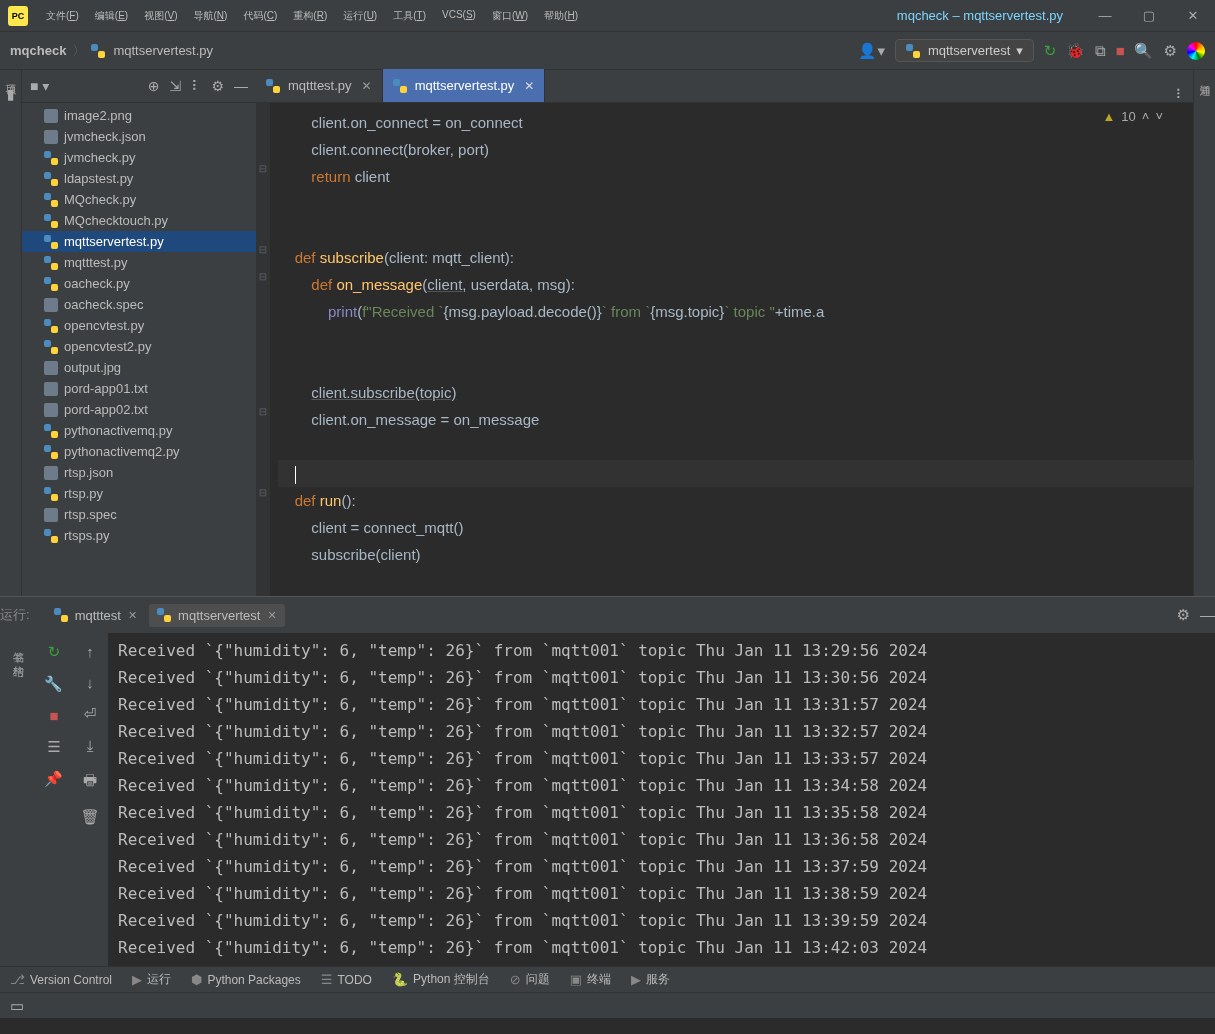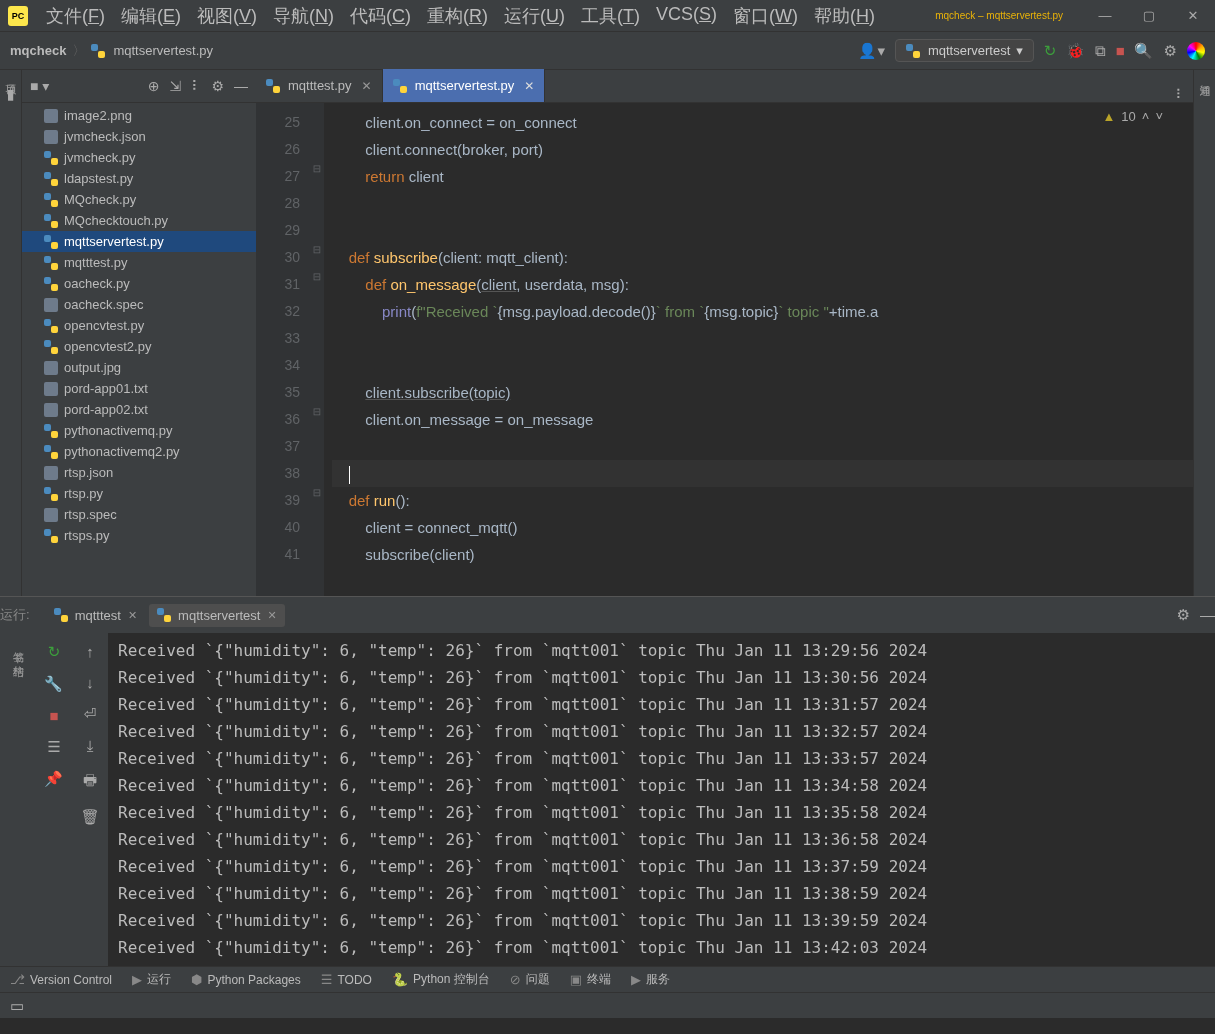--- a/index.html
+++ b/index.html
@@ -7,7 +7,7 @@
 .titlebar{height:32px;background:#3c3f41;display:flex;align-items:center;padding:0 8px;border-bottom:1px solid #323232;}
 .logo{width:20px;height:20px;background:#fde74c;border-radius:3px;display:flex;align-items:center;justify-content:center;font-size:9px;font-weight:bold;color:#000;margin-right:12px;}
 .menu{display:flex;gap:4px;}
-.menu-item{padding:2px 6px;color:#bbb;cursor:pointer;font-size:18px;}
+.menu-item{padding:2px 6px;color:#bbb;cursor:pointer;font-size:10px;}
 .menu-item u{text-decoration:underline;}
 .title-right{margin-left:auto;display:flex;align-items:center;gap:8px;}
 .title-text{color:#eab308;font-size:10px;}

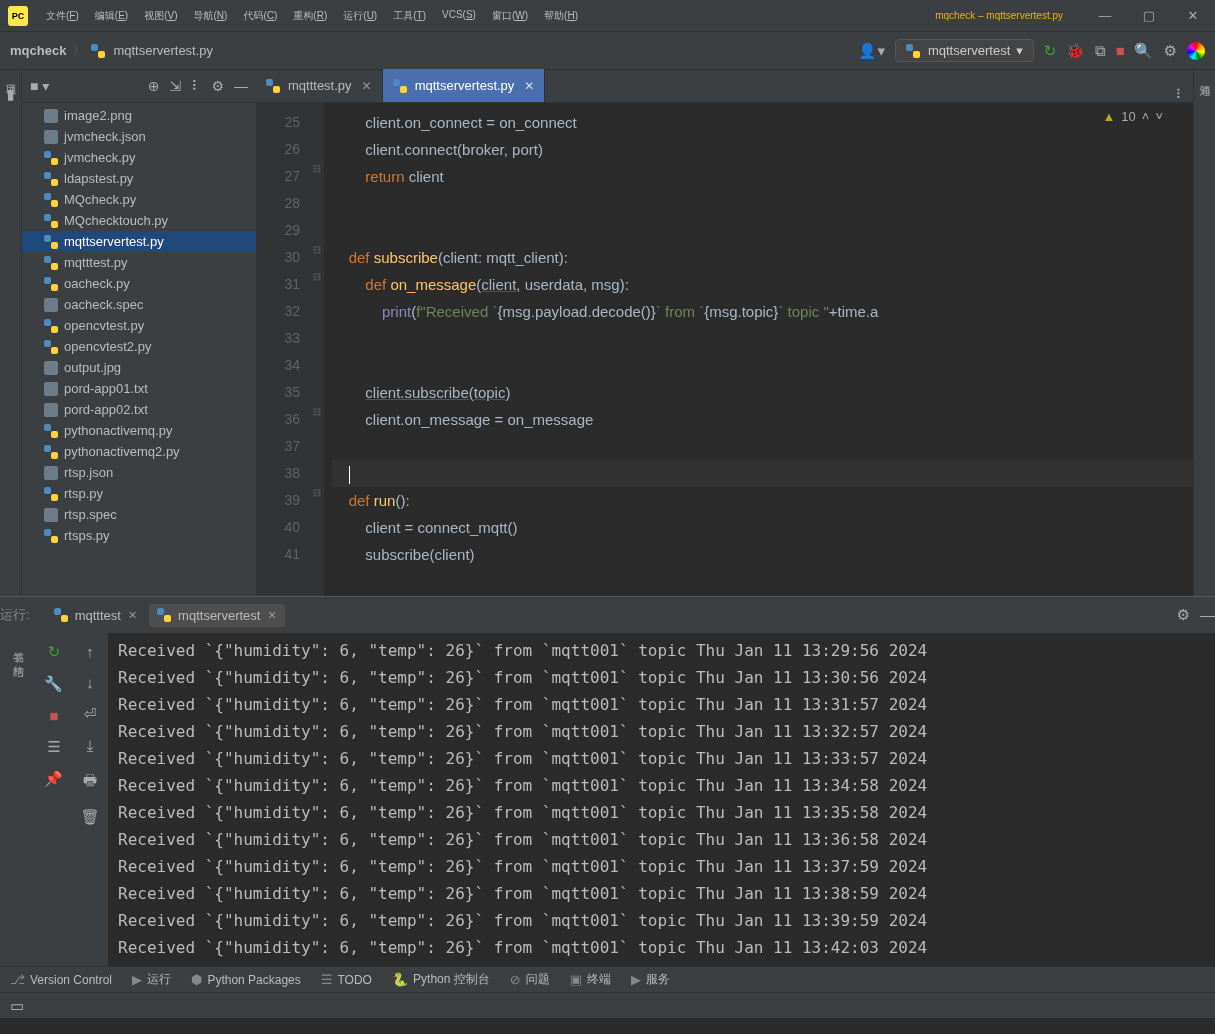--- a/index.html
+++ b/index.html
@@ -10,7 +10,7 @@
 .menu-item{padding:2px 6px;color:#bbb;cursor:pointer;font-size:10px;}
 .menu-item u{text-decoration:underline;}
 .title-right{margin-left:auto;display:flex;align-items:center;gap:8px;}
-.title-text{color:#eab308;font-size:10px;}
+.title-text{color:#7dd3fc;font-size:13px;}
 .win-btns{display:flex;gap:16px;margin-left:20px;}
 .win-btn{width:28px;text-align:center;color:#aaa;cursor:pointer;}
 .toolbar2{height:38px;background:#3c3f41;display:flex;align-items:center;padding:0 10px;border-bottom:1px solid #323232;}

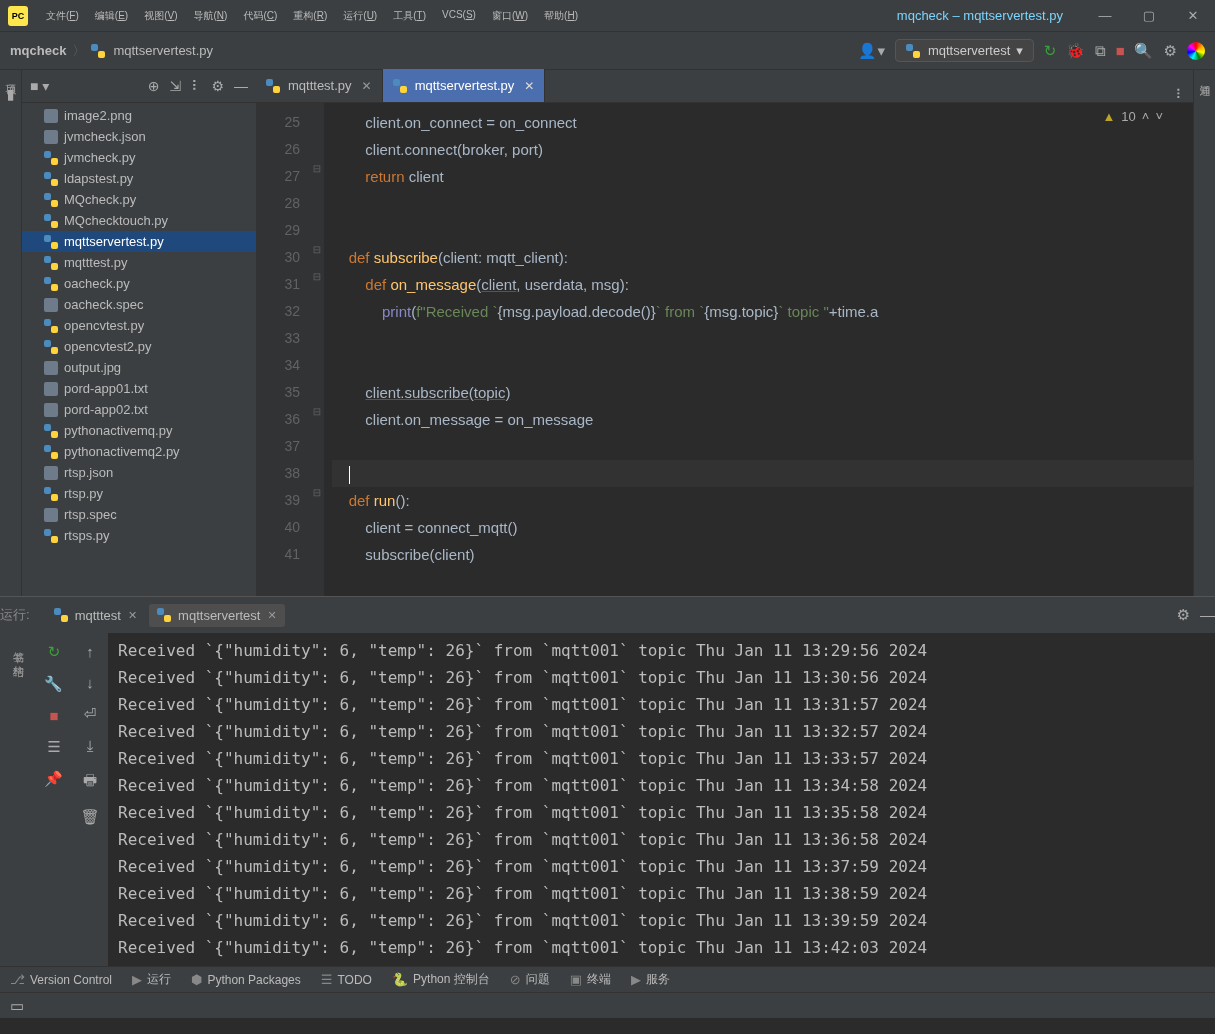--- a/index.html
+++ b/index.html
@@ -254,25 +254,6 @@
         <div class="editor-tabs-right">⠇</div>
       </div>
     <div class="code-area">
-      <div class="gutter" id="gutter">
-          <div>25</div>
-          <div>26</div>
-          <div>27</div>
-          <div>28</div>
-          <div>29</div>
-          <div>30</div>
-          <div>31</div>
-          <div>32</div>
-          <div>33</div>
-          <div>34</div>
-          <div>35</div>
-          <div>36</div>
-          <div>37</div>
-          <div>38</div>
-          <div>39</div>
-          <div>40</div>
-          <div>41</div>
-        </div>
       <div class="fold-gutter" id="foldgutter">
           <div></div>
           <div></div>

